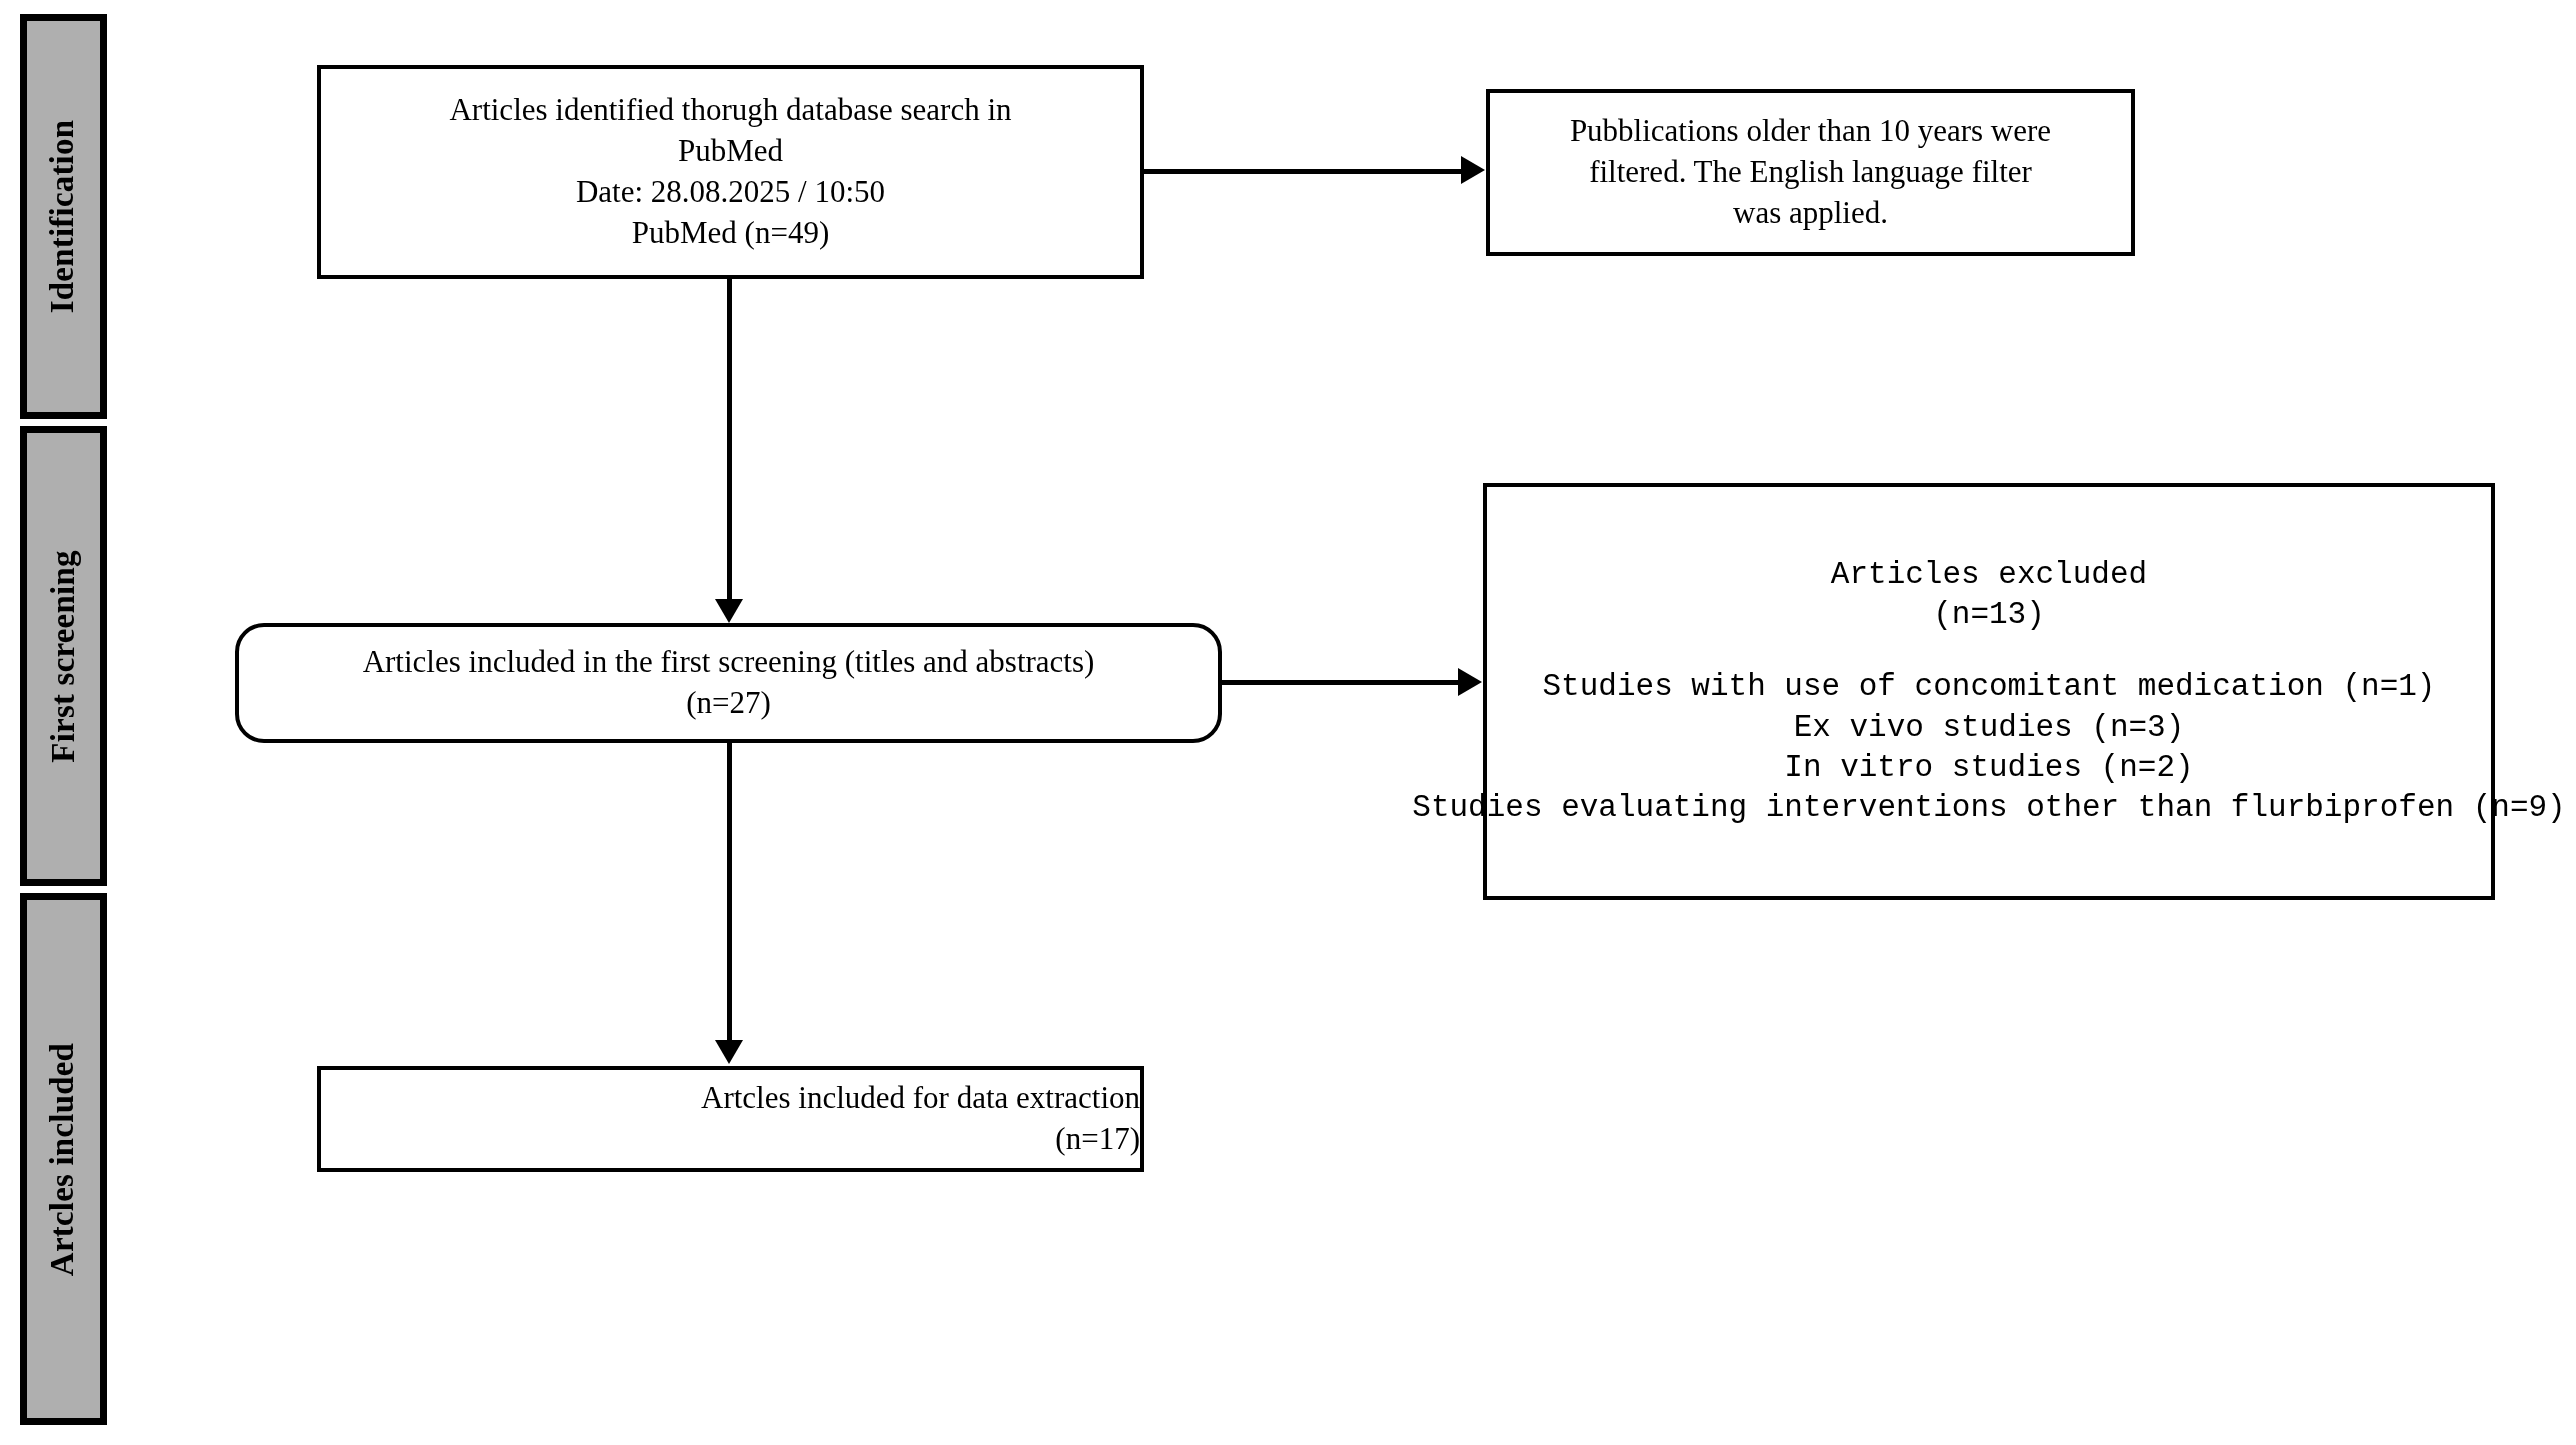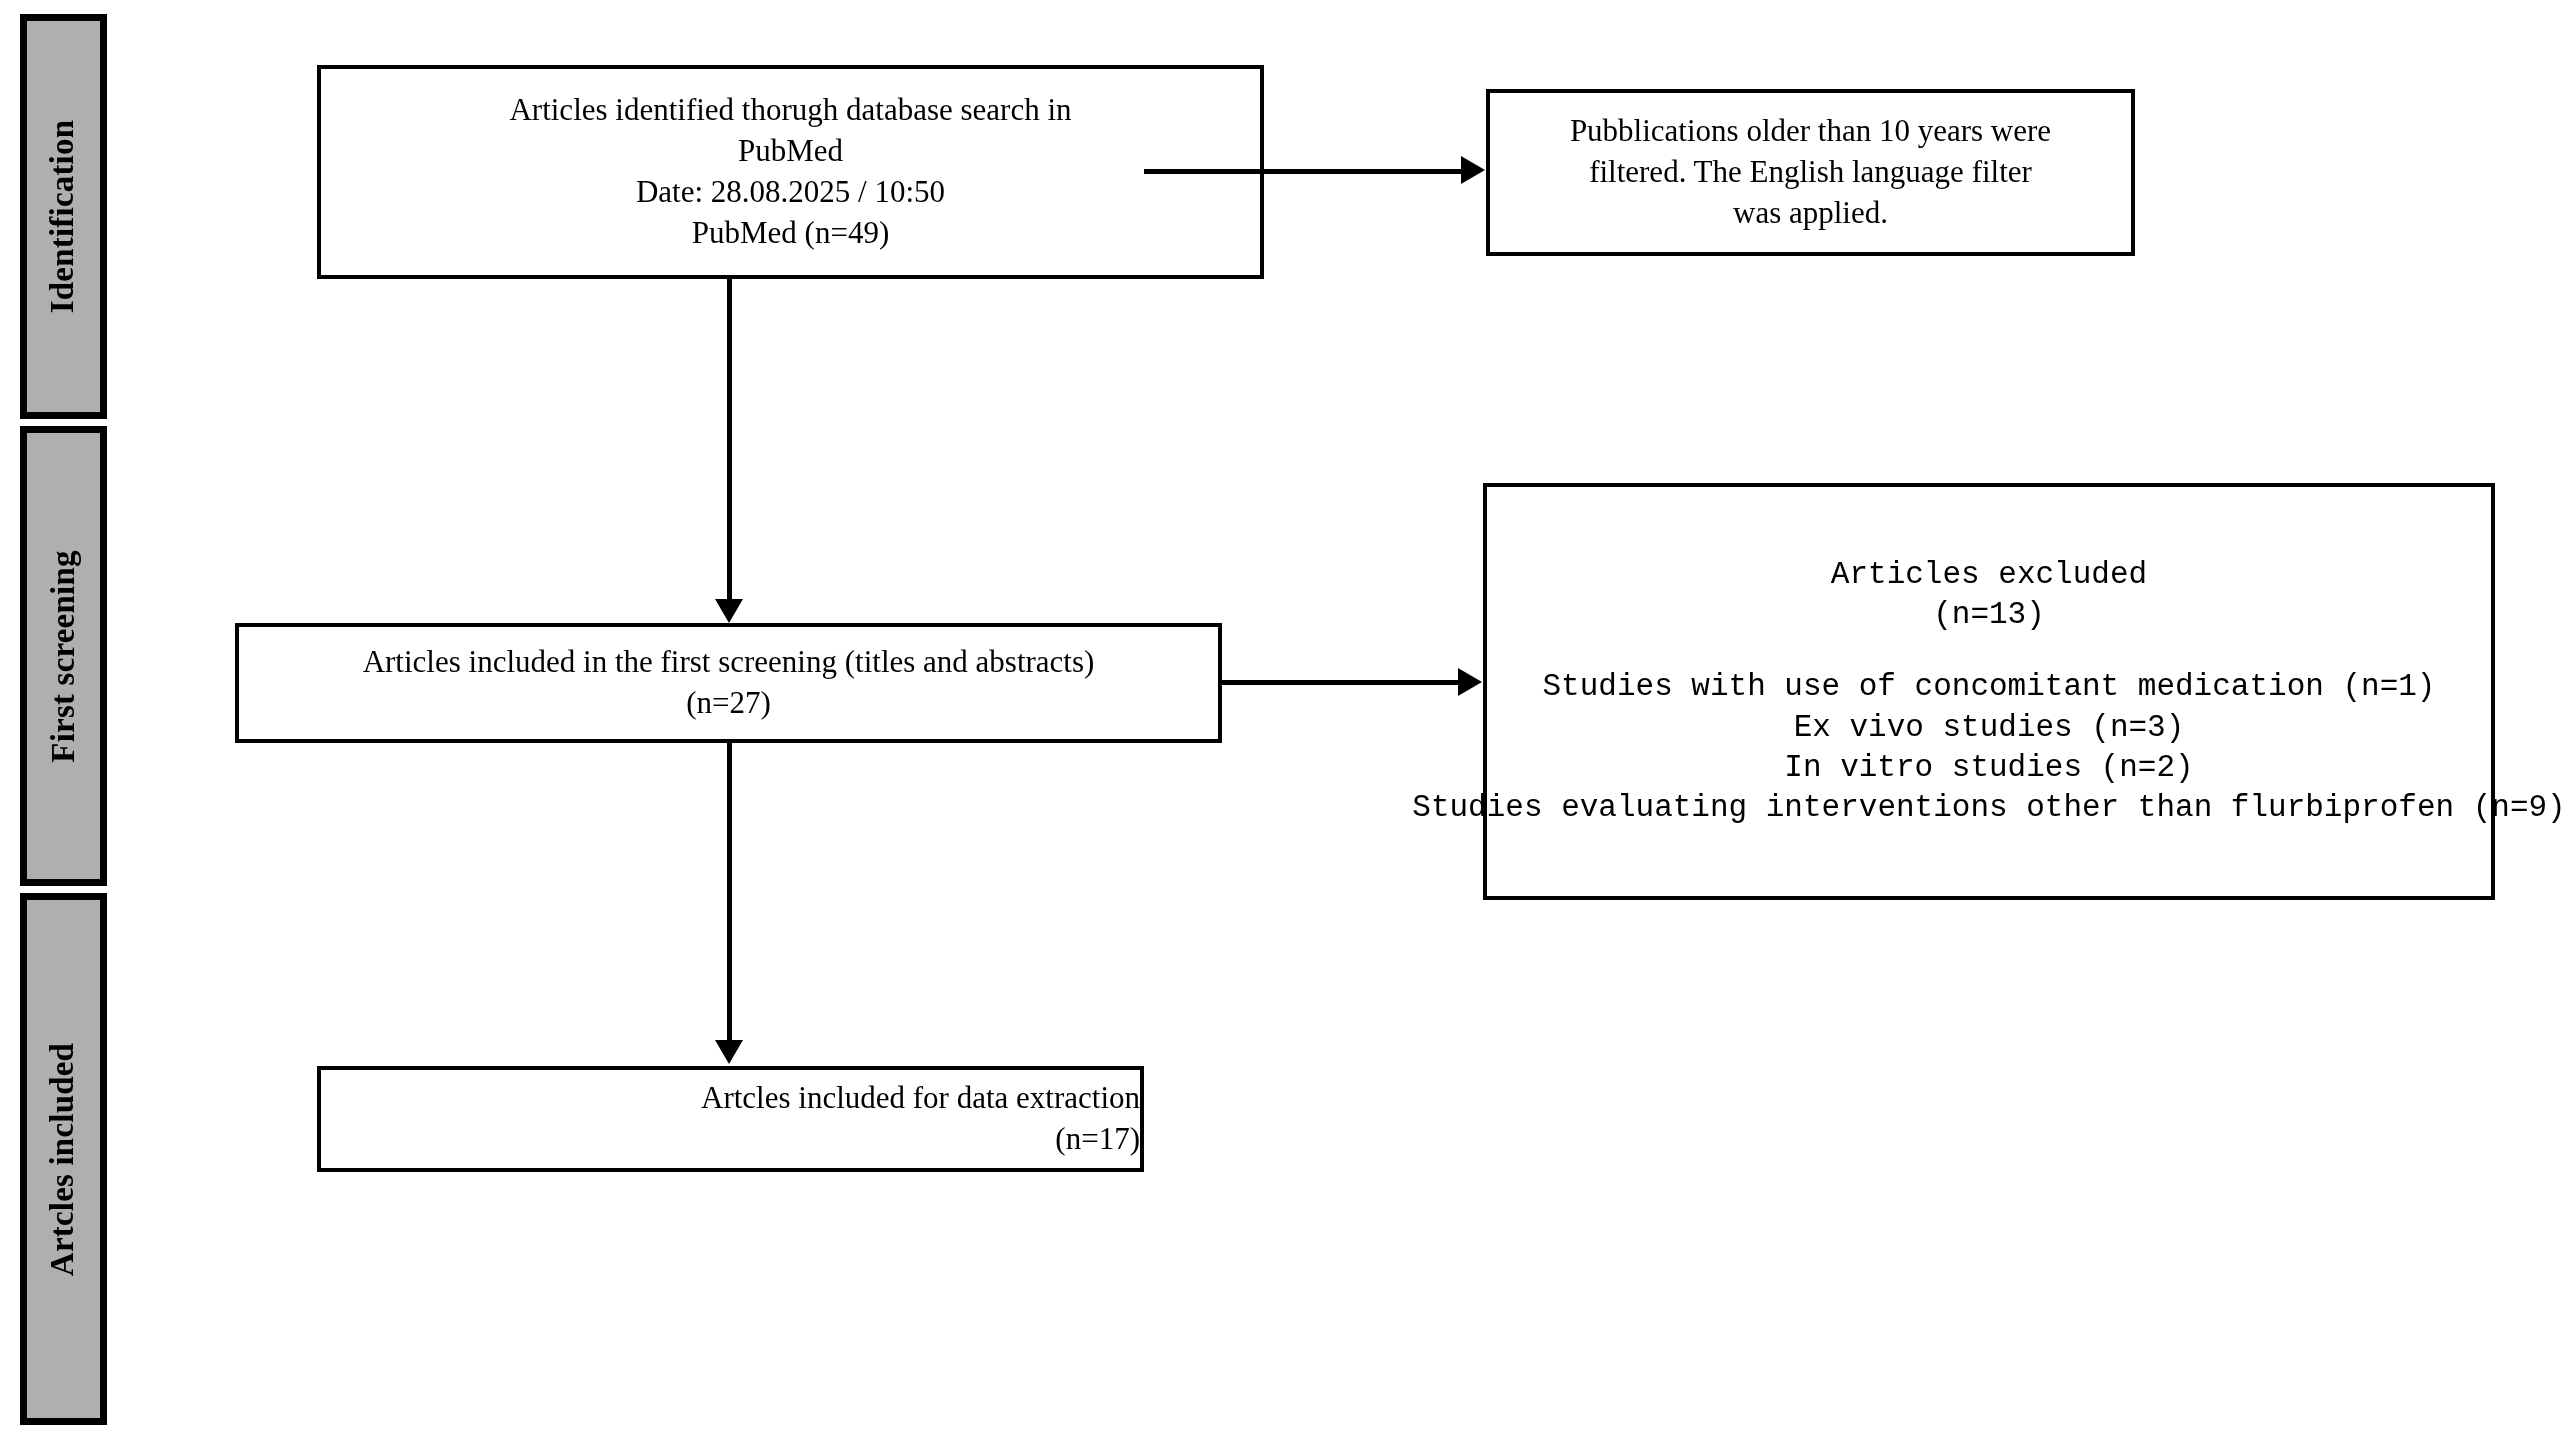--- a/index.html
+++ b/index.html
@@ -111,7 +111,7 @@
     <span class="stage-label">Artcles included</span>
   </div>
 
-  <div class="flow-box" style="left:317px; top:65px; width:947px; height:214px;">
+  <div class="flow-box" style="left:317px; top:65px; width:827px; height:214px;">
     <div class="line">Articles identified thorugh database search in</div>
     <div class="line">PubMed</div>
     <div class="line">Date: 28.08.2025 / 10:50</div>

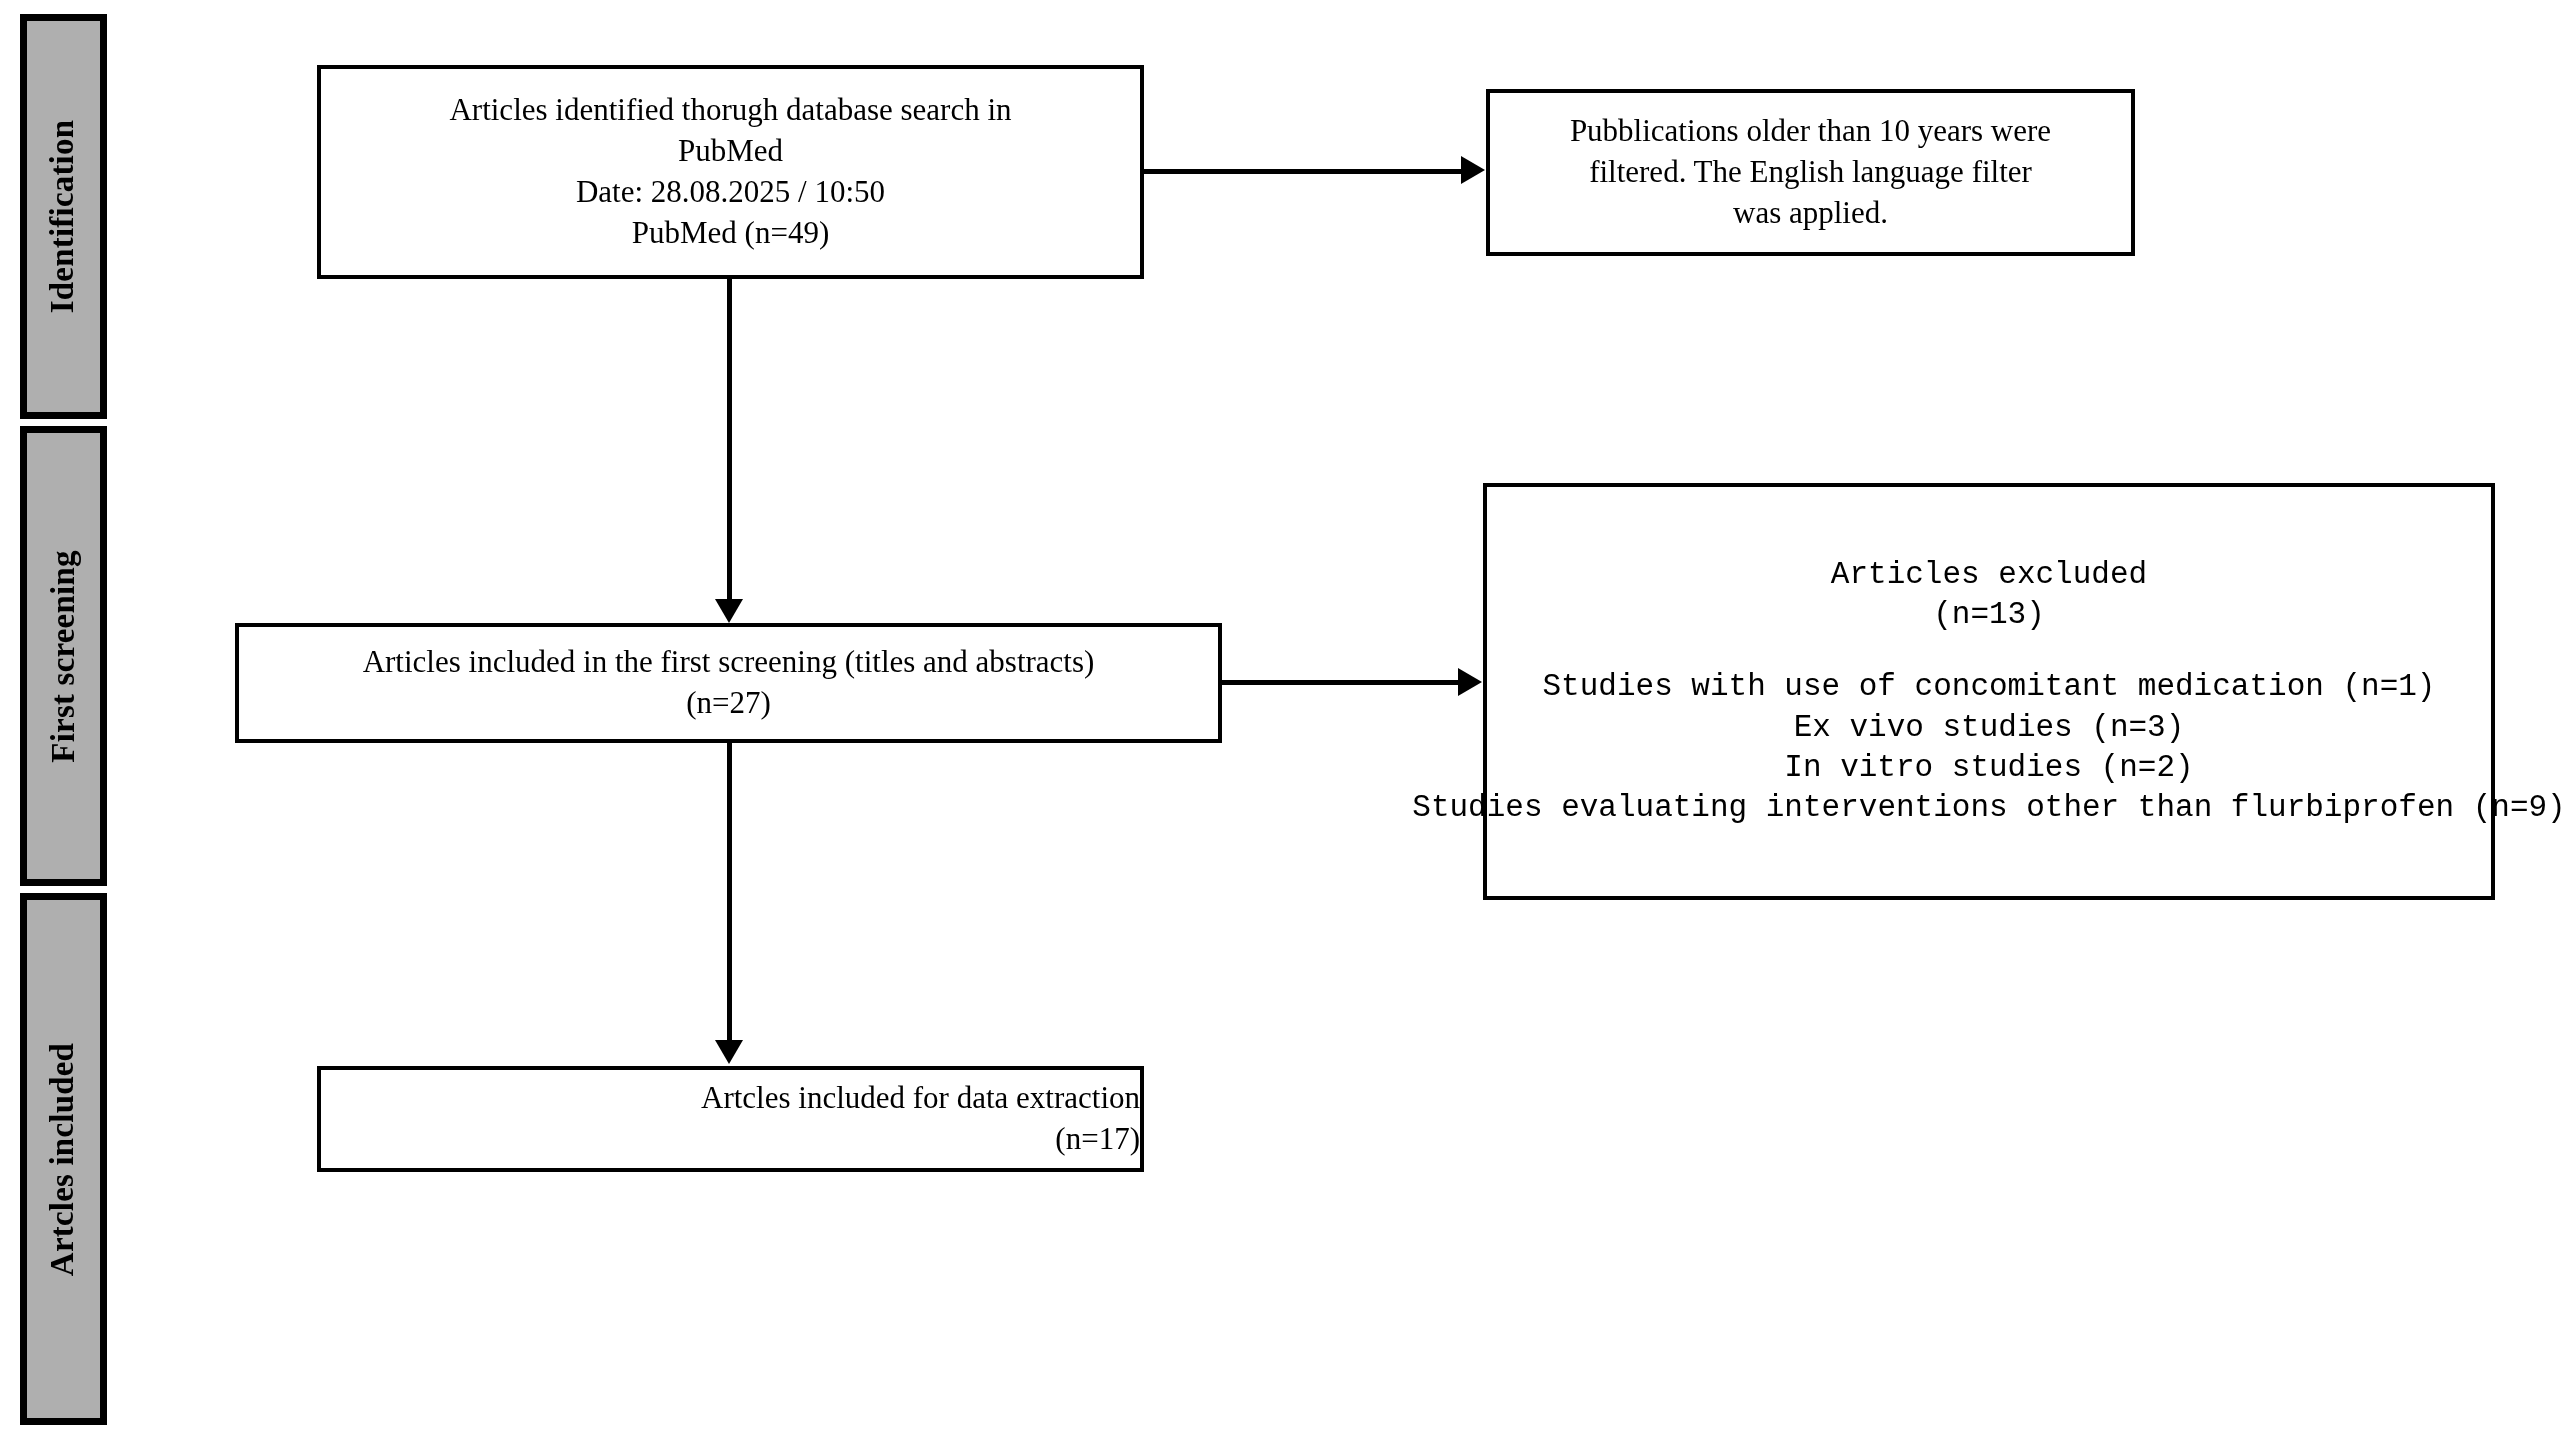--- a/index.html
+++ b/index.html
@@ -130,7 +130,7 @@
   <div class="v-line" style="left:727px; top:279px; height:322px;"></div>
   <div class="arrow-down" style="left:715px; top:599px;"></div>
 
-  <div class="flow-box" style="left:235px; top:623px; width:987px; height:120px;">
+  <div class="flow-box" style="left:235px; top:623px; width:987px; height:120px;border-radius:29px;">
     <div class="line">Articles included in the first screening (titles and abstracts)</div>
     <div class="line">(n=27)</div>
   </div>

